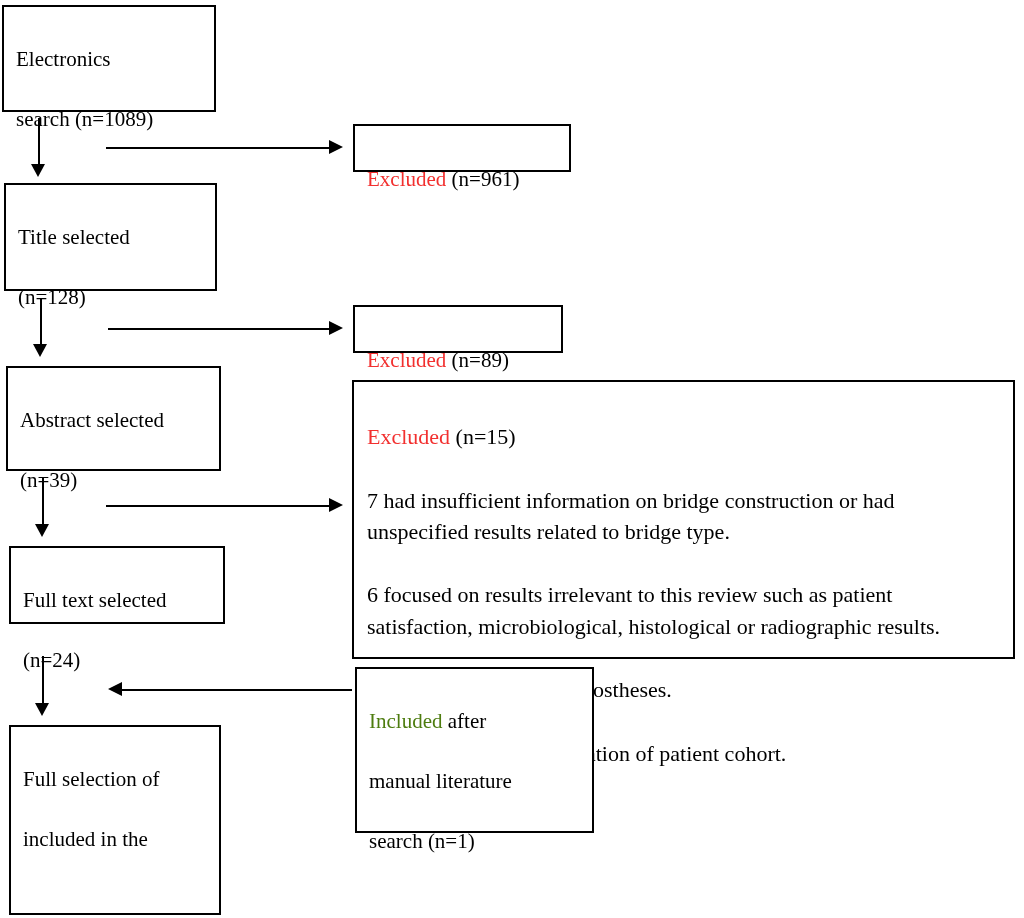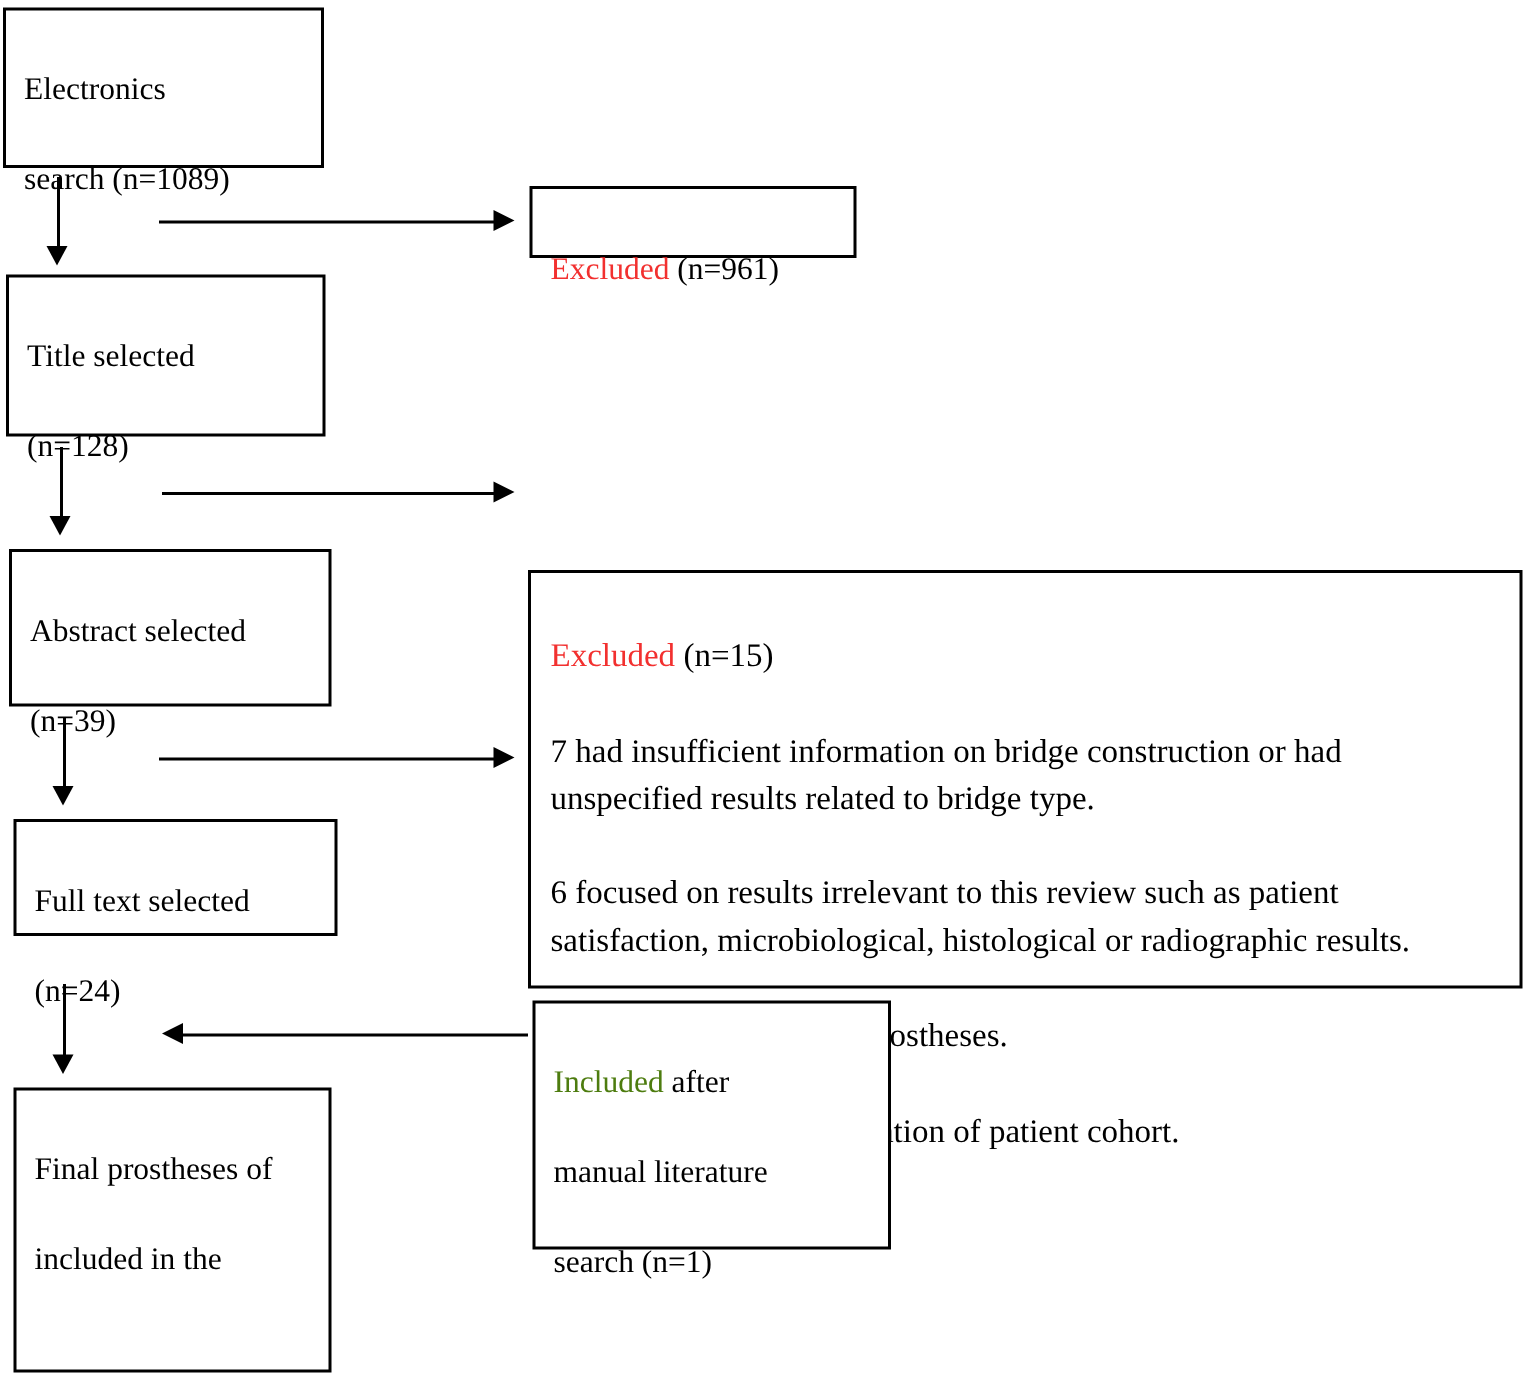--- a/index.html
+++ b/index.html
@@ -125,6 +125,9 @@
     <div class="para"><span class="kw-excluded">Excluded</span><span> (n=961)</span></div>
   </div>
 
+  <div class="node" style="left:353px; top:305px; width:210px; height:48px; padding-top:10px;">
+    <div class="para"><span class="kw-excluded">Excluded</span><span> (n=89)</span></div>
+  </div>
 
   <div class="node big" style="left:352px; top:380px; width:663px; height:279px;">
     <div class="para"><span class="kw-excluded">Excluded</span><span> (n=15)</span></div>

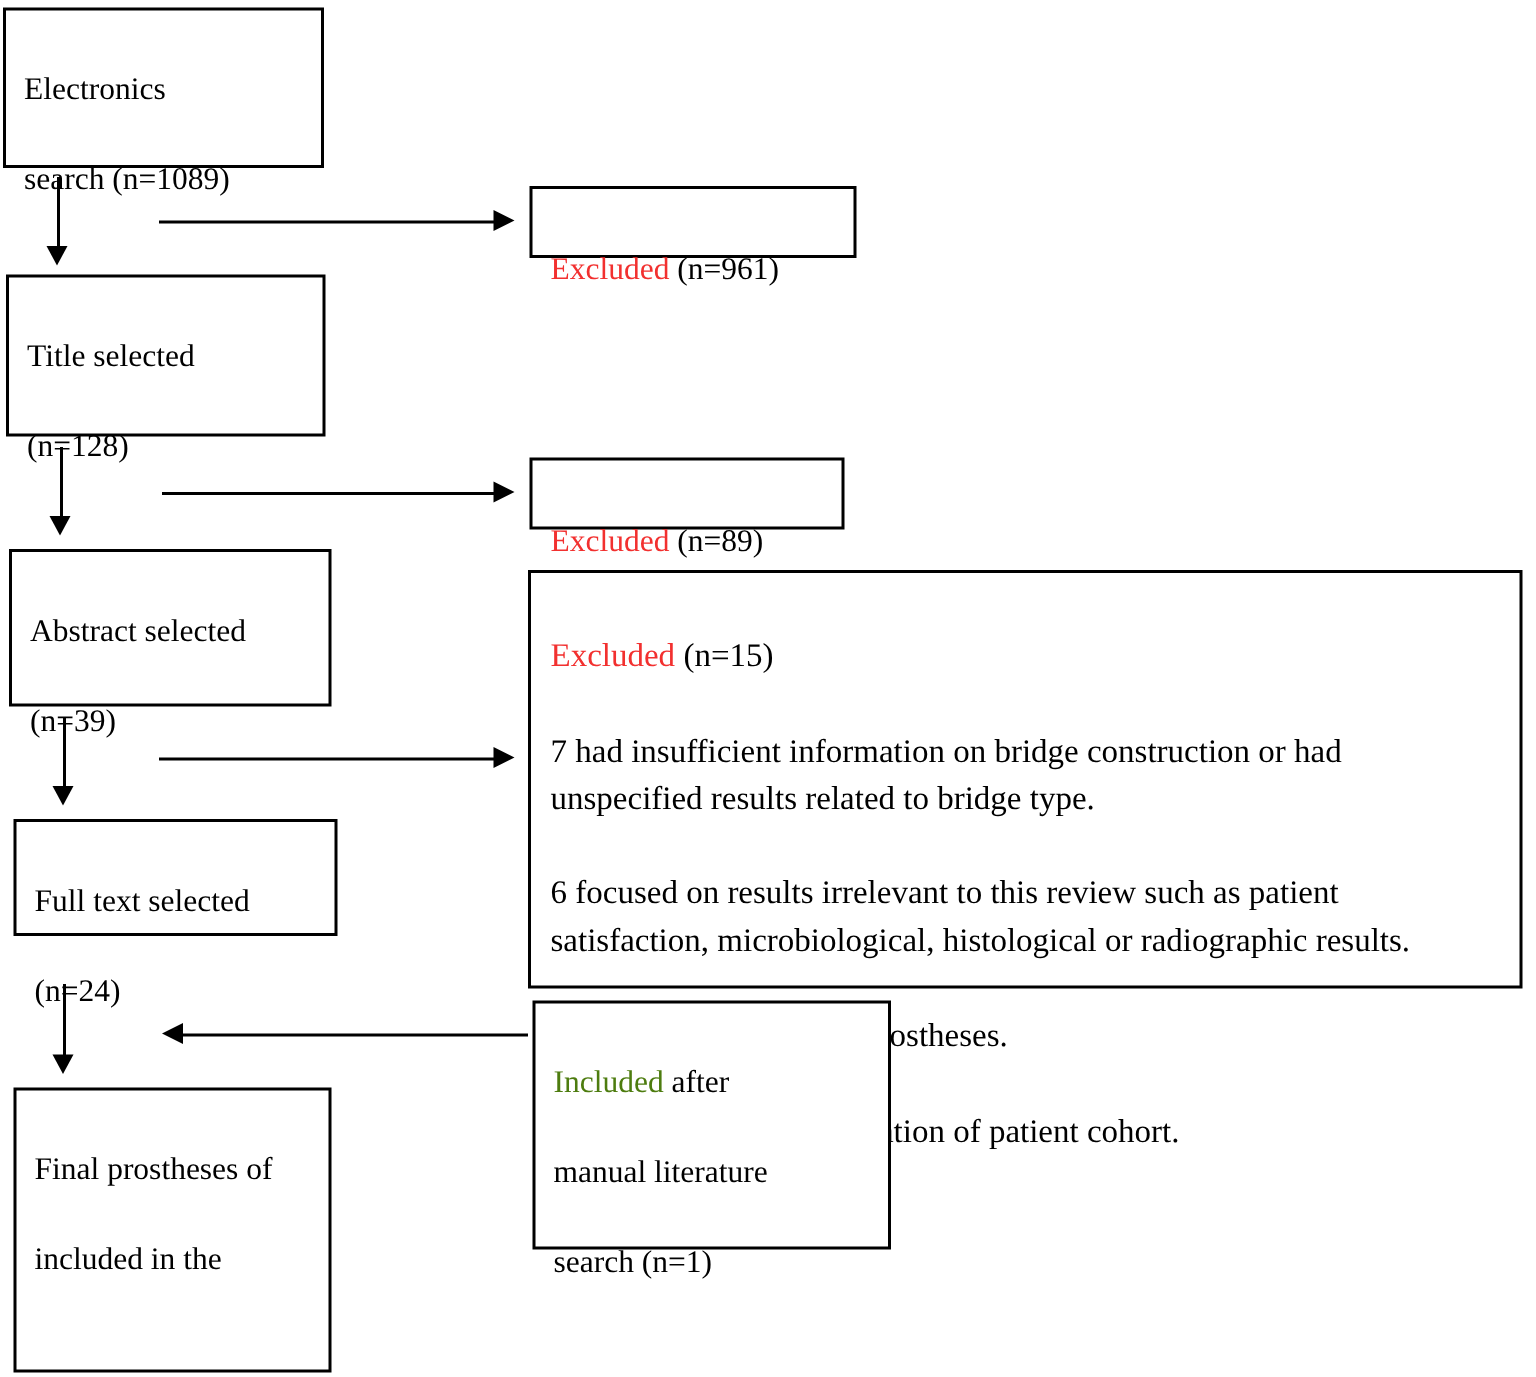--- a/index.html
+++ b/index.html
@@ -115,7 +115,7 @@
   </div>
 
   <div class="node" style="left:9px; top:725px; width:212px; height:190px;">
-    <div class="para">Final prostheses of</div>
+    <div class="para">Full selection of</div>
     <div class="para">included in the</div>
     
     

